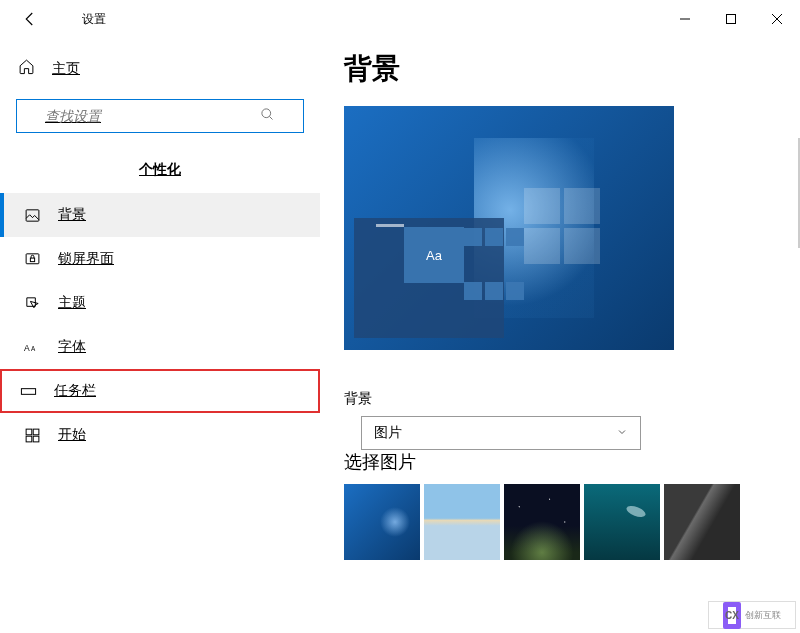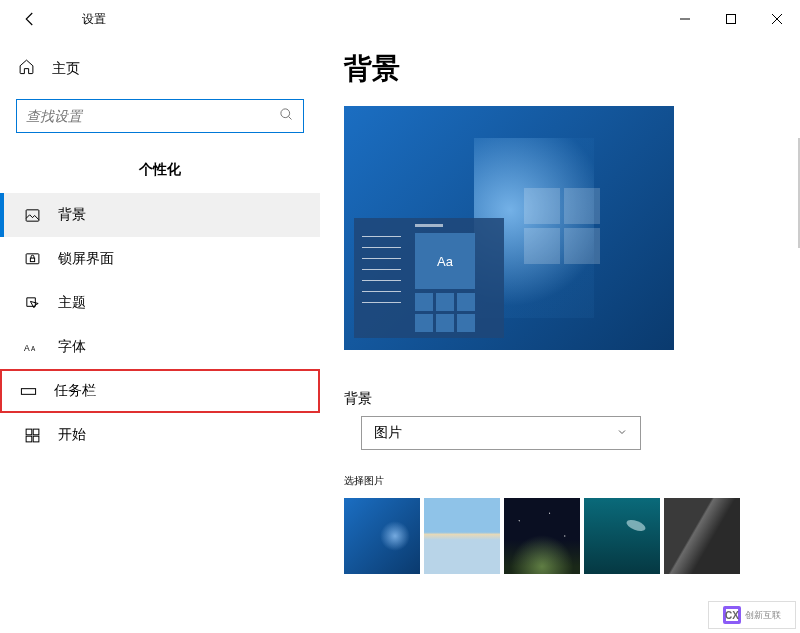--- a/index.html
+++ b/index.html
@@ -14,7 +14,7 @@
   
   .content { display: flex; height: calc(100% - 38px); }
   
-  .sidebar { width: 320px; padding: 10px 0; }
+  .sidebar { width: 320px; padding: 10px 0; text-decoration: underline; }
   .home-row { display: flex; align-items: center; padding: 10px 18px; cursor: pointer; }
   .home-row .icon { width: 20px; margin-right: 14px; }
   .home-row .label { font-size: 14px; }

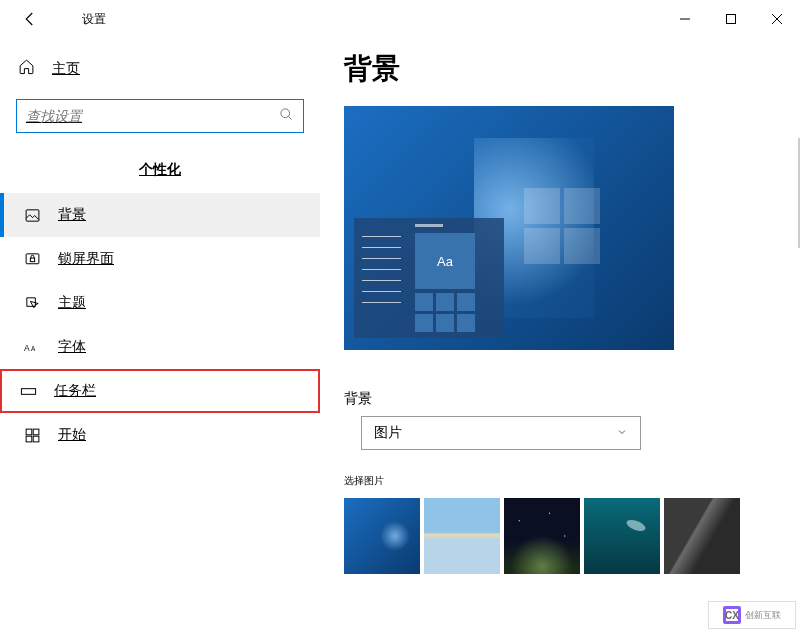--- a/index.html
+++ b/index.html
@@ -19,7 +19,7 @@
   .home-row .icon { width: 20px; margin-right: 14px; }
   .home-row .label { font-size: 14px; }
   
-  .search-box { margin: 10px 16px 20px 16px; border: 1px solid #0078d7; height: 34px; display: flex; align-items: center; padding: 0 9px; background: #fff; gap: 6px; }
+  .search-box { margin: 10px 16px 20px 16px; border: 1px solid #0078d7; height: 34px; display: flex; align-items: center; padding: 0 28px; background: #fff; gap: 6px; }
   .search-box input { border: none; outline: none; flex: 1; font-size: 14px; font-style: italic; color: #666; background: transparent; }
   .search-icon { color: #888; }
   

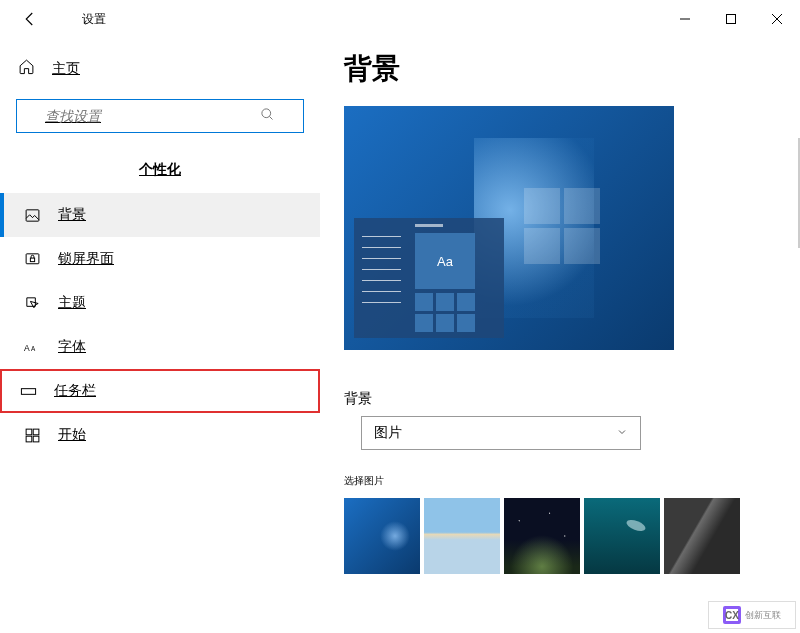--- a/index.html
+++ b/index.html
@@ -45,7 +45,7 @@
   .start-menu { position: absolute; left: 10px; bottom: 12px; width: 150px; height: 120px; background: rgba(30,70,120,0.85); display: flex; }
   .sm-left { width: 55px; padding: 8px 8px; }
   .sm-line { height: 1px; background: rgba(255,255,255,0.7); margin: 10px 0; }
-  .sm-right { flex: 1; padding: 6px; display: flex; flex-direction: column; }
+  .sm-right { flex: 1; padding: 6px; display: flex; flex-direction: row; }
   .sm-tile-row { display: flex; gap: 3px; margin-bottom: 3px; }
   .sm-tile1 { width: 28px; height: 3px; background: rgba(255,255,255,0.6); }
   .sm-tile-big { width: 60px; height: 56px; background: rgba(60,120,180,0.9); display: flex; align-items: center; justify-content: center; color: #fff; font-size: 13px; margin-top:3px; }

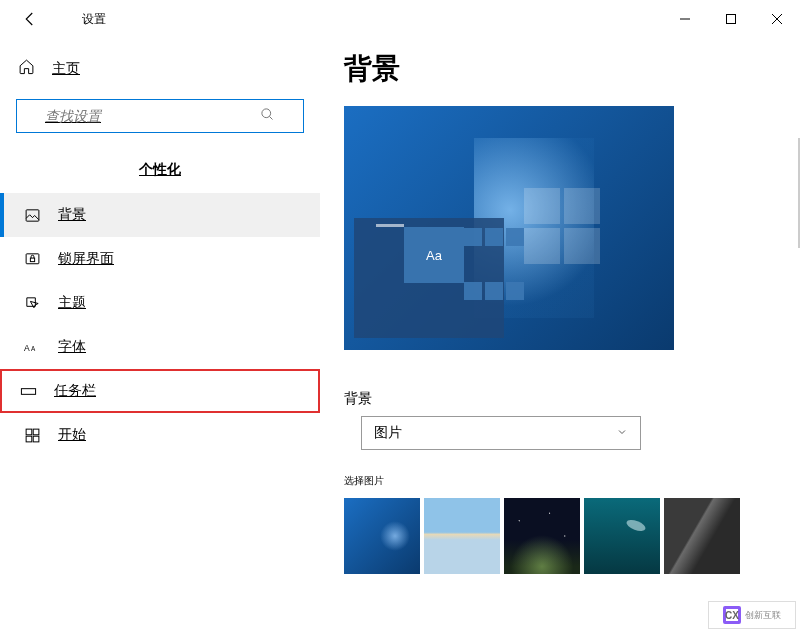--- a/index.html
+++ b/index.html
@@ -55,7 +55,7 @@
   .field-label { font-size: 14px; margin-top: 40px; margin-bottom: 8px; display:block; }
   .dropdown { width: 280px; height: 34px; border: 1px solid #999; display: flex; align-items: center; justify-content: space-between; padding: 0 12px; cursor: pointer; font-size: 14px; margin-left: 17px; }
   
-  .select-label { font-size: 10px; margin-top: 24px; margin-bottom: 10px; display:block;}
+  .select-label { font-size: 18px; margin-bottom: 10px; display:block;}
   .thumbs { display: flex; gap: 4px; }
   .thumb { width: 76px; height: 76px; cursor: pointer; }
   .t1 { background: linear-gradient(135deg,#1b6ec2,#0a3a6e); position:relative; }

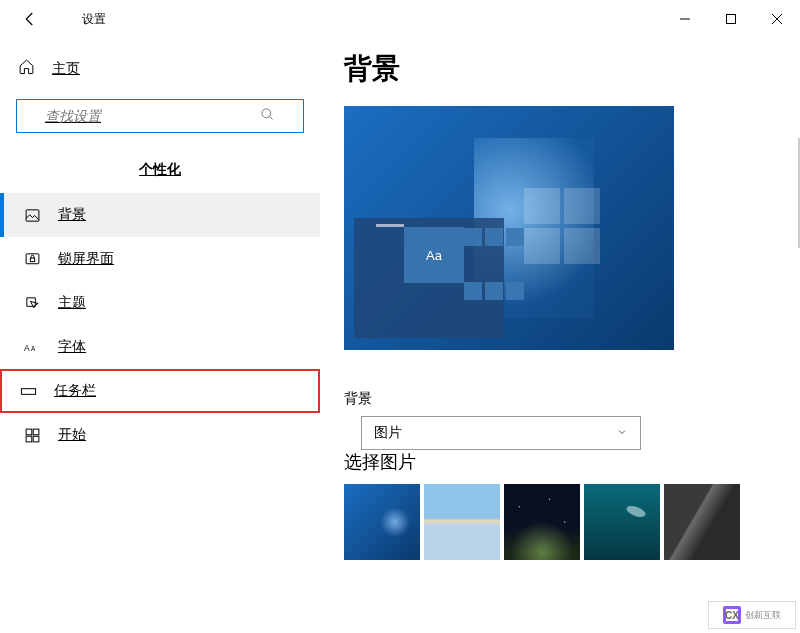--- a/index.html
+++ b/index.html
@@ -70,7 +70,7 @@
   .browse-btn { display: inline-flex; align-items:center; justify-content:center; width: 90px; height: 34px; background: #ccc; margin-top: 10px; font-size: 14px; cursor:pointer; }
   
   .watermark { position: absolute; right: 4px; bottom: 4px; width: 88px; height: 28px; background: #fff; border:1px solid #ddd; display:flex; align-items:center; justify-content:center; font-size:9px; color:#888; }
-  .watermark .cx { display:inline-flex; width:18px; height:18px; border:3px solid #8b5cf6; border-radius:2px; align-items:center; justify-content:center; margin-right:4px; font-weight:700; color:#666; font-size:10px;}
+  .watermark .cx { display:inline-flex; width:18px; height:27px; border:5px solid #8b5cf6; border-radius:2px; align-items:center; justify-content:center; margin-right:4px; font-weight:700; color:#666; font-size:10px;}
   
   .scroll-indicator { position:absolute; right:0; top:100px; width:2px; height:110px; background:#ccc; }
 </style>

